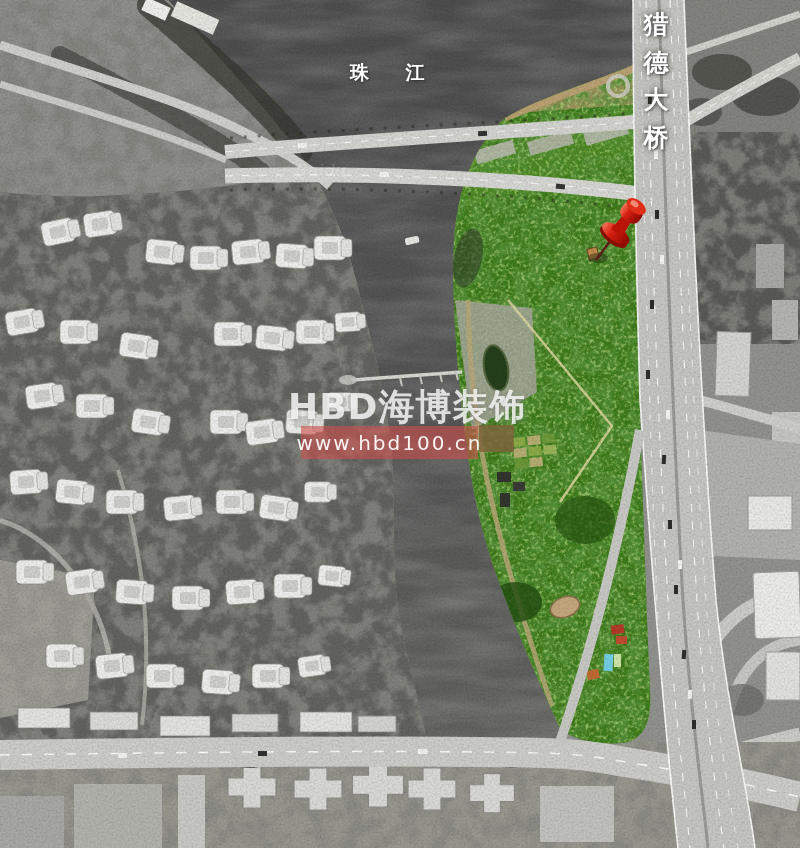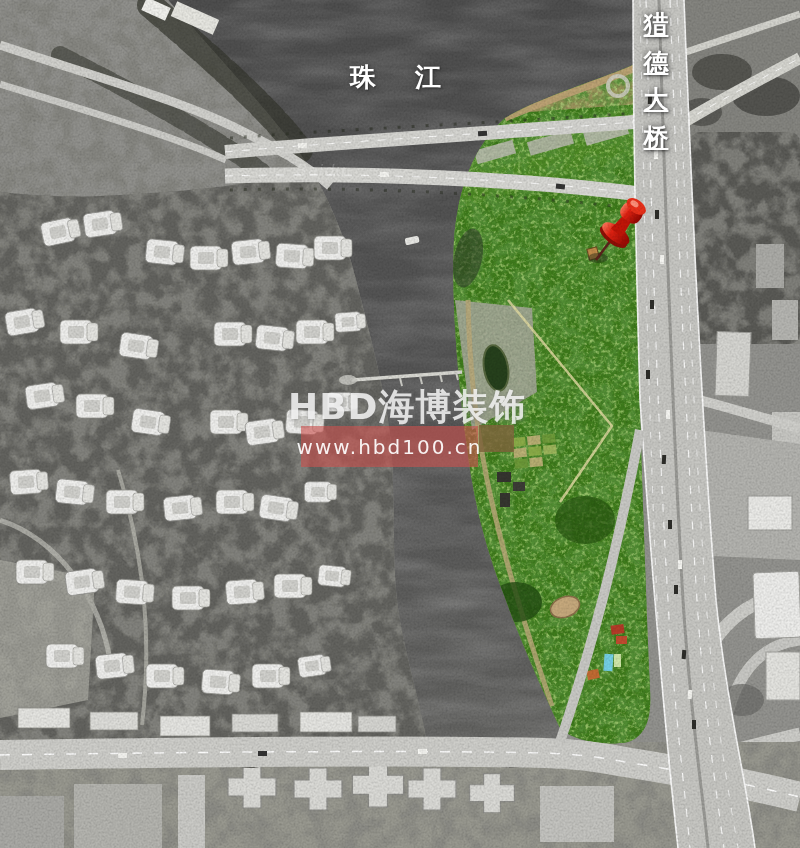--- a/index.html
+++ b/index.html
@@ -11,7 +11,7 @@
     color:#fff;text-shadow:0 0 6px rgba(50,50,50,.85),1px 1px 2px rgba(0,0,0,.4);}
   .bridge-label{left:640px;top:6px;width:32px;font-size:25px;line-height:1.5;font-weight:700;
     color:#fff;text-align:center;word-break:break-all;
-    text-shadow:0 0 6px rgba(50,50,50,.9),1px 1px 2px rgba(0,0,0,.4);text-decoration:underline;}
+    text-shadow:0 0 6px rgba(50,50,50,.9),1px 1px 2px rgba(0,0,0,.4);}
   .attr-label{left:296px;top:161px;font-size:16px;font-style:italic;letter-spacing:1px;
     color:rgba(255,255,255,.2);}
   .wm-brand{left:288px;top:383px;font-size:36px;font-weight:700;white-space:nowrap;

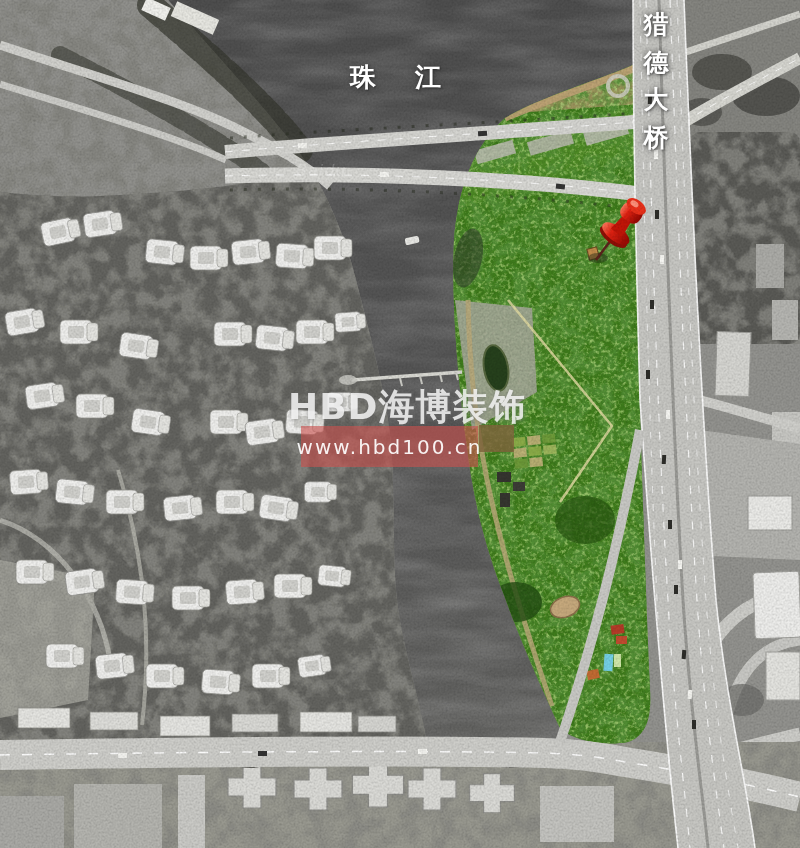--- a/index.html
+++ b/index.html
@@ -7,7 +7,7 @@
          font-family:"DejaVu Sans","Liberation Sans",sans-serif;background:#8f8f8b;}
   .stage svg{position:absolute;left:0;top:0;}
   .overlay{position:absolute;z-index:5;}
-  .river-label{left:350px;top:60px;font-size:26px;font-weight:700;letter-spacing:15px;
+  .river-label{left:350px;top:60px;font-size:19px;font-weight:700;letter-spacing:15px;
     color:#fff;text-shadow:0 0 6px rgba(50,50,50,.85),1px 1px 2px rgba(0,0,0,.4);}
   .bridge-label{left:640px;top:6px;width:32px;font-size:25px;line-height:1.5;font-weight:700;
     color:#fff;text-align:center;word-break:break-all;

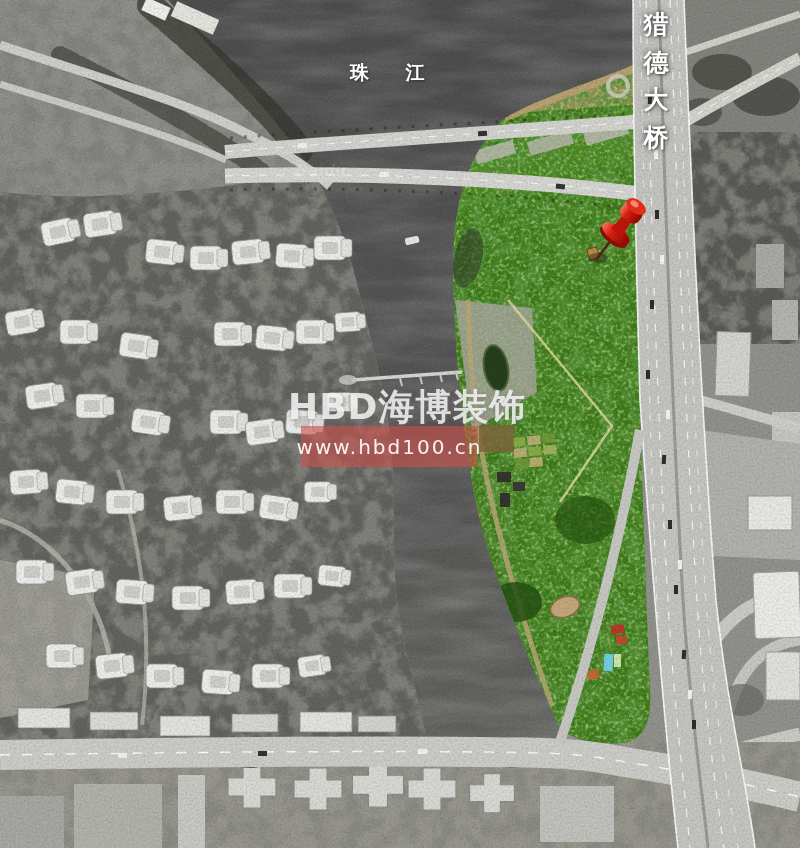--- a/index.html
+++ b/index.html
@@ -17,7 +17,7 @@
   .wm-brand{left:288px;top:383px;font-size:36px;font-weight:700;white-space:nowrap;
     letter-spacing:1px;color:rgba(250,250,250,.82);
     text-shadow:0 1px 4px rgba(110,110,110,.6);text-align:right;}
-  .wm-band{left:301px;top:426px;width:177px;height:41px;background:rgba(202,80,78,.62);
+  .wm-band{left:301px;top:426px;width:177px;height:33px;background:rgba(202,80,78,.62);
     display:flex;align-items:center;justify-content:center;}
   .wm-url{font-size:20px;letter-spacing:2px;color:rgba(255,255,255,.92);}
   .wm-seal{left:479px;top:425px;width:35px;height:27px;background:rgba(125,98,58,.82);}

